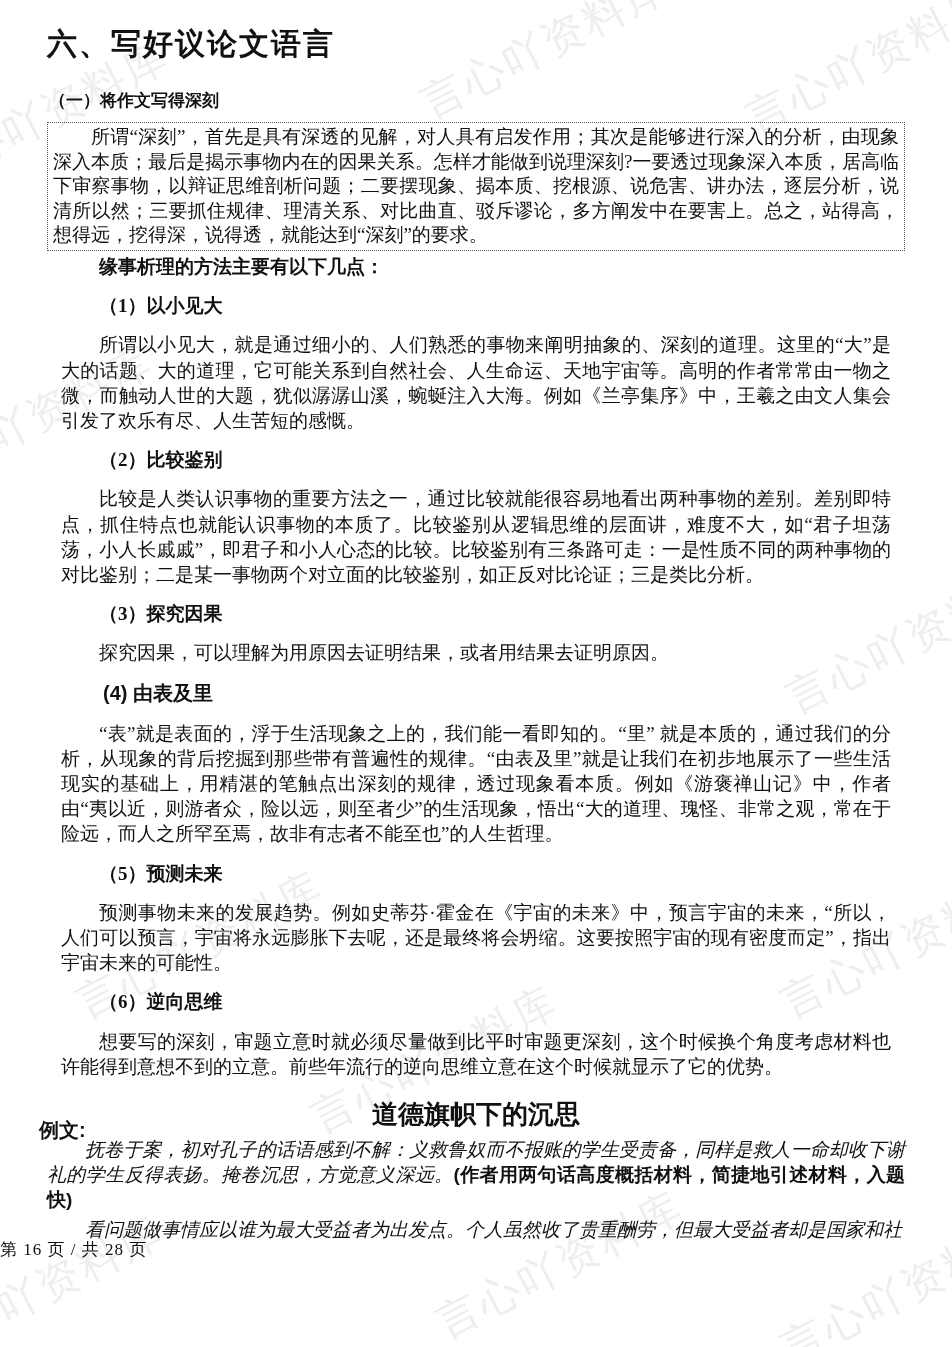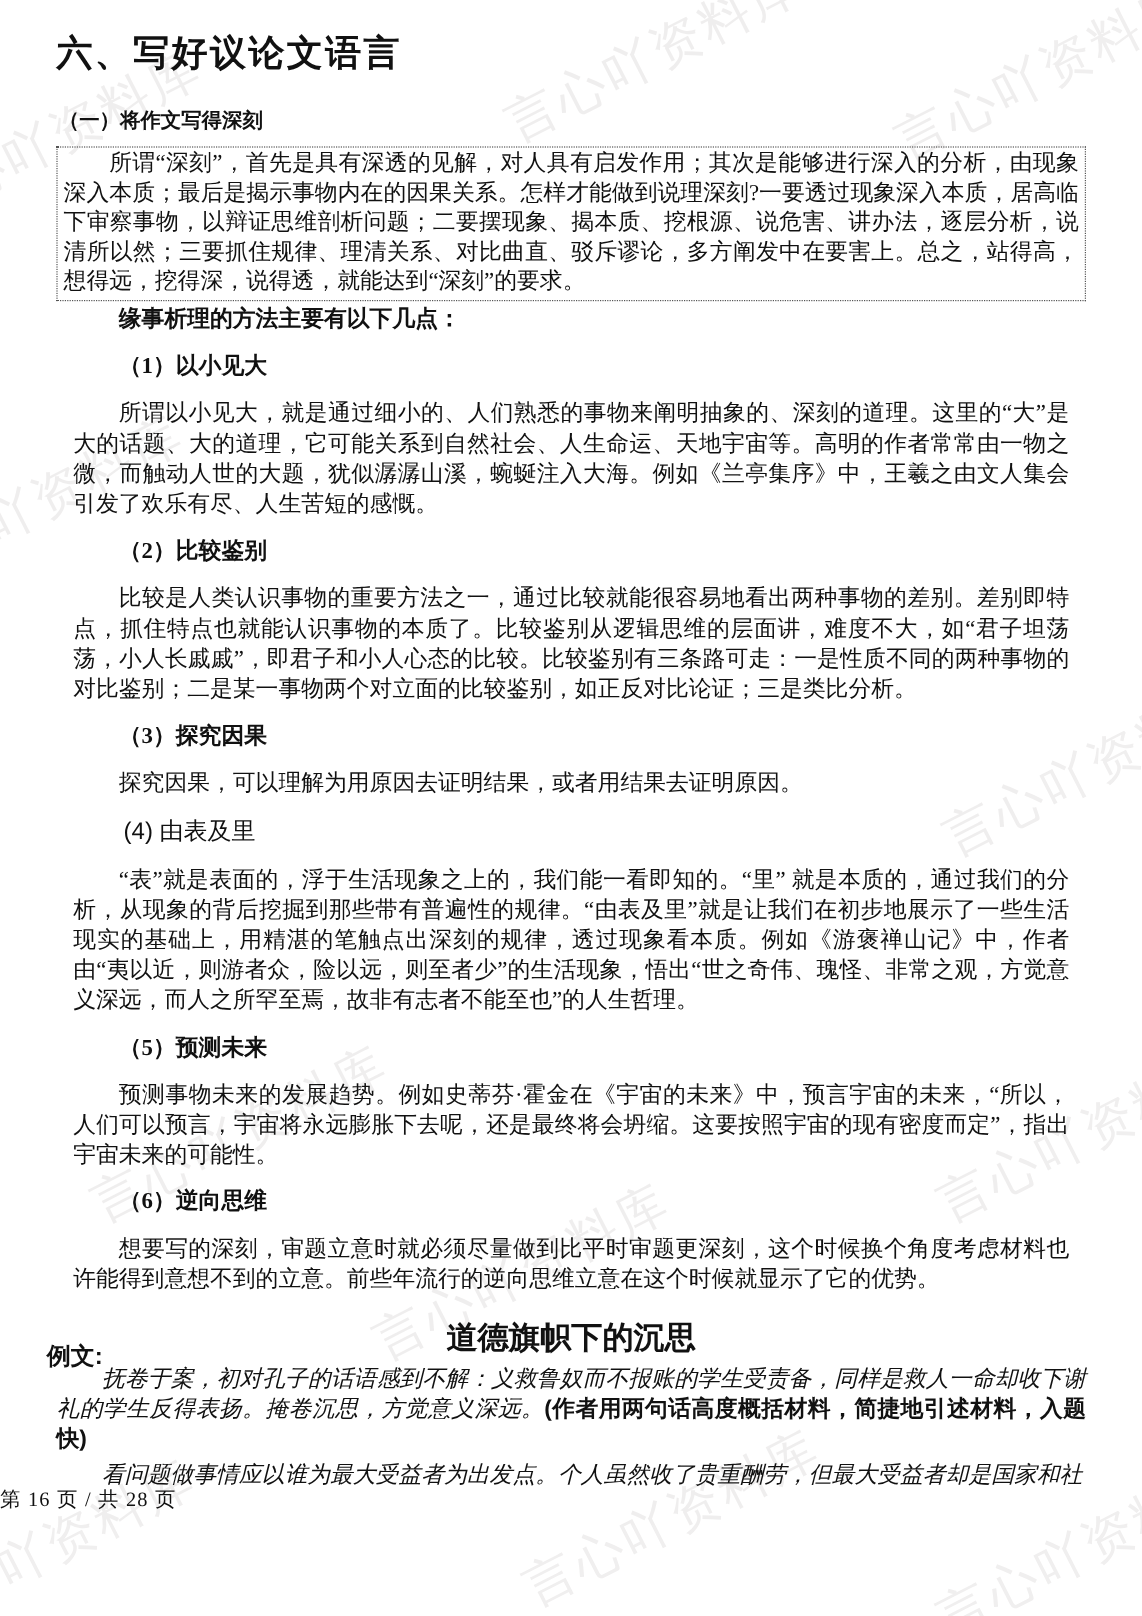--- a/index.html
+++ b/index.html
@@ -62,7 +62,7 @@
   p.item-heading { font-weight: 600; }
   p.item-heading.sans {
     font-family: "Liberation Sans", "DejaVu Sans", sans-serif;
-    font-weight: normal;
+    font-weight: bold;
     font-size: 20px;
     line-height: 27px;
     text-indent: 2.1em;

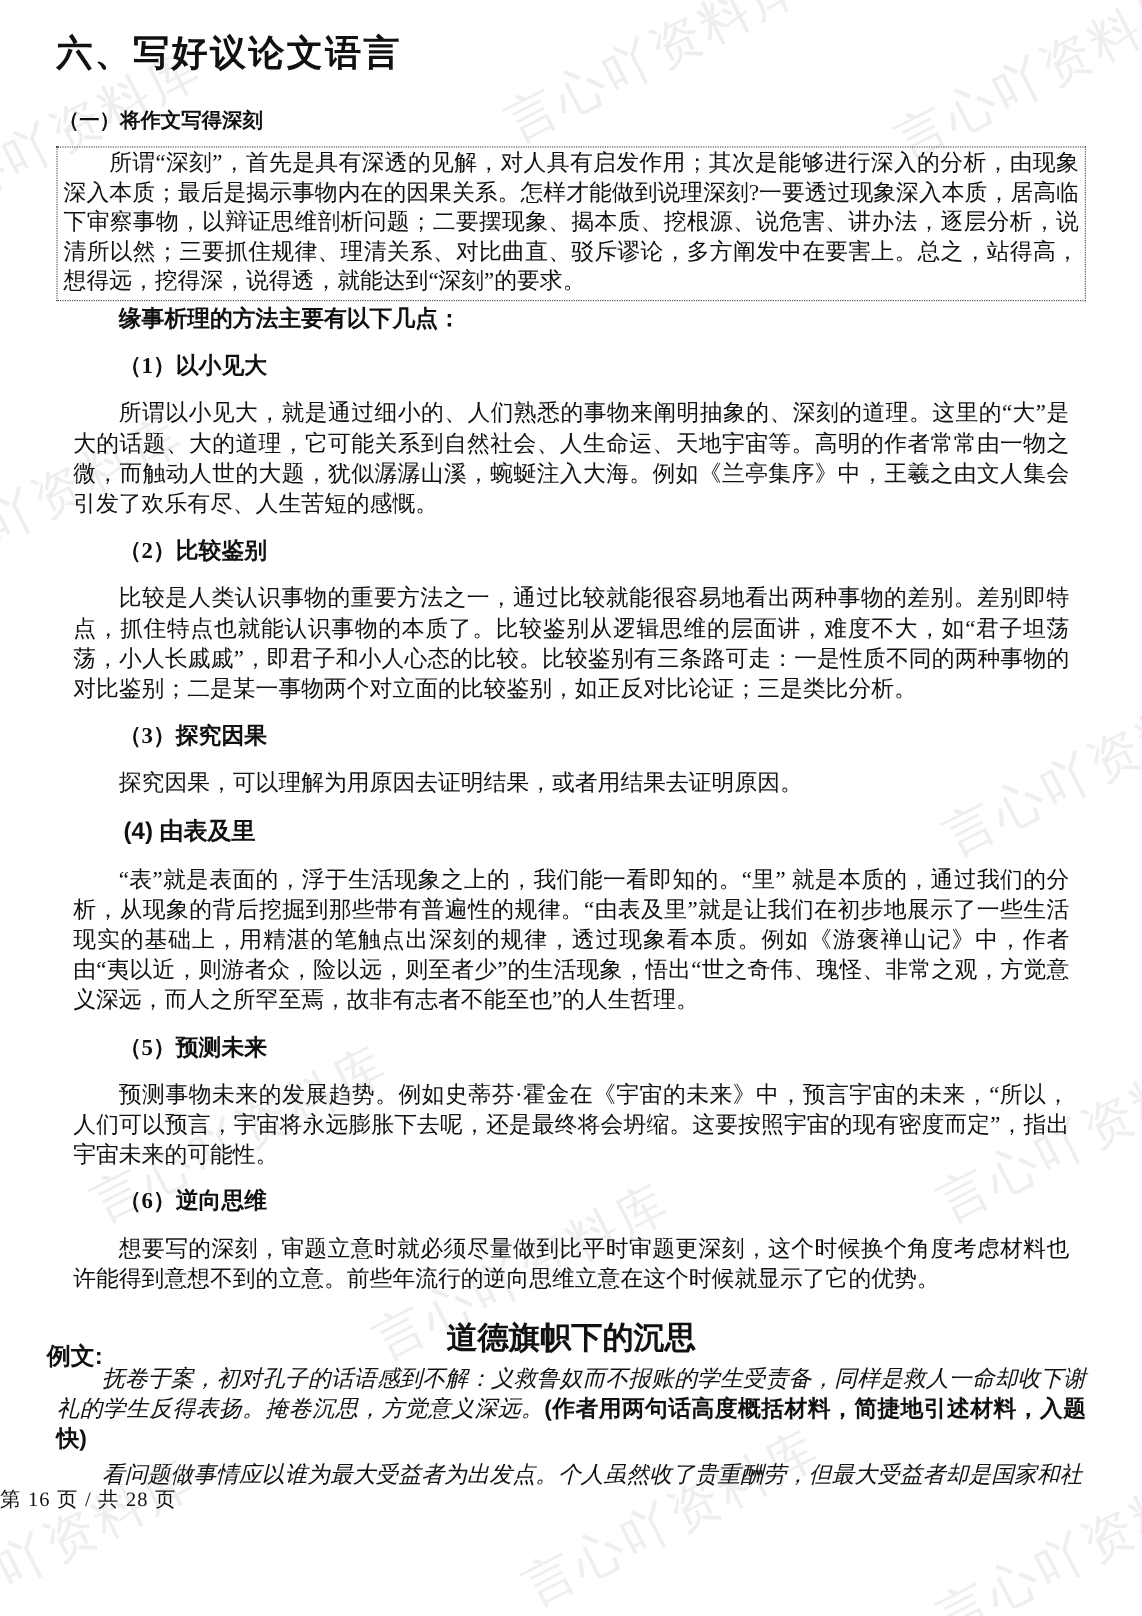--- a/index.html
+++ b/index.html
@@ -155,7 +155,7 @@
     <p class="body">探究因果，可以理解为用原因去证明结果，或者用结果去证明原因。</p>
 
     <p class="item-heading sans">(4) 由表及里</p>
-    <p class="body">“表”就是表面的，浮于生活现象之上的，我们能一看即知的。“里” 就是本质的，通过我们的分析，从现象的背后挖掘到那些带有普遍性的规律。“由表及里”就是让我们在初步地展示了一些生活现实的基础上，用精湛的笔触点出深刻的规律，透过现象看本质。例如《游褒禅山记》中，作者由“夷以近，则游者众，险以远，则至者少”的生活现象，悟出“世之奇伟、瑰怪、非常之观，方觉意义深远，而人之所罕至焉，故非有志者不能至也”的人生哲理。</p>
+    <p class="body">“表”就是表面的，浮于生活现象之上的，我们能一看即知的。“里” 就是本质的，通过我们的分析，从现象的背后挖掘到那些带有普遍性的规律。“由表及里”就是让我们在初步地展示了一些生活现实的基础上，用精湛的笔触点出深刻的规律，透过现象看本质。例如《游褒禅山记》中，作者由“夷以近，则游者众，险以远，则至者少”的生活现象，悟出“大的道理、瑰怪、非常之观，常在于险远，而人之所罕至焉，故非有志者不能至也”的人生哲理。</p>
 
     <p class="item-heading">（5）预测未来</p>
     <p class="body">预测事物未来的发展趋势。例如史蒂芬·霍金在《宇宙的未来》中，预言宇宙的未来，“所以，人们可以预言，宇宙将永远膨胀下去呢，还是最终将会坍缩。这要按照宇宙的现有密度而定”，指出宇宙未来的可能性。</p>

